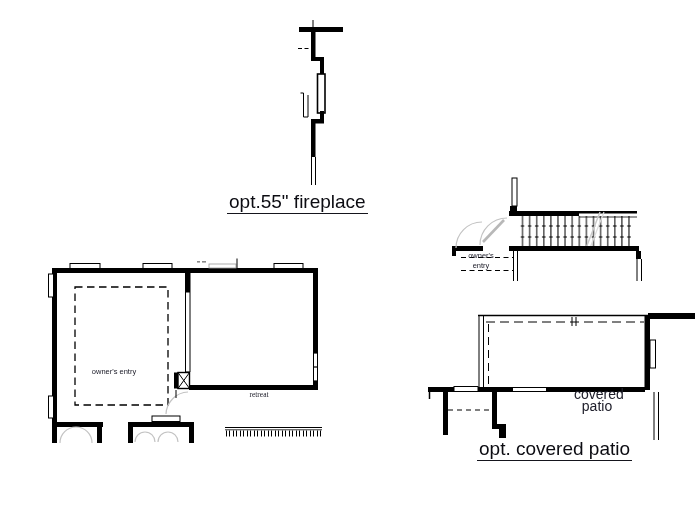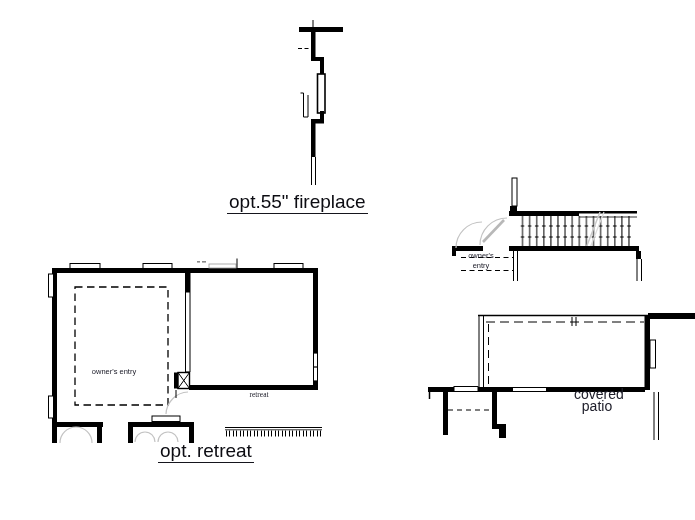--- a/index.html
+++ b/index.html
@@ -150,7 +150,6 @@
   </svg>
 
   <div class="caption" style="left:227px;top:191px;">opt.55" fireplace</div>
-  <div class="caption" style="left:158px;top:440px;">opt. retreat</div>
 
   <div class="room-label" style="left:459px;top:203px;width:44px;">owner's
 entry</div>

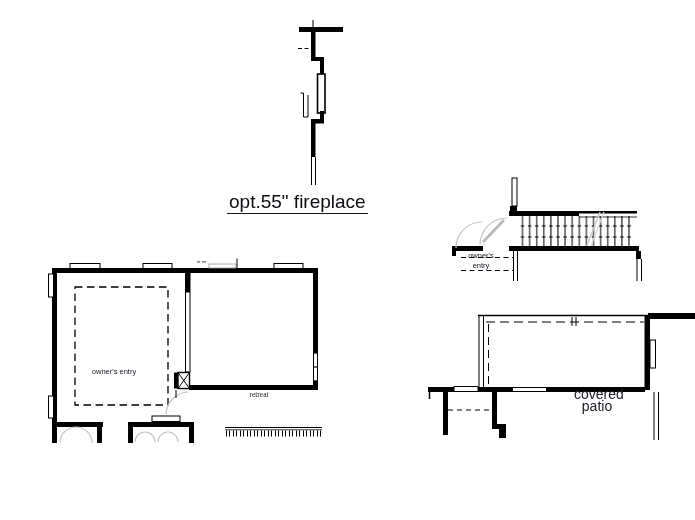--- a/index.html
+++ b/index.html
@@ -150,6 +150,7 @@
   </svg>
 
   <div class="caption" style="left:227px;top:191px;">opt.55" fireplace</div>
+  <div class="caption" style="left:477px;top:438px;">opt. covered patio</div>
 
   <div class="room-label" style="left:459px;top:203px;width:44px;">owner's
 entry</div>

